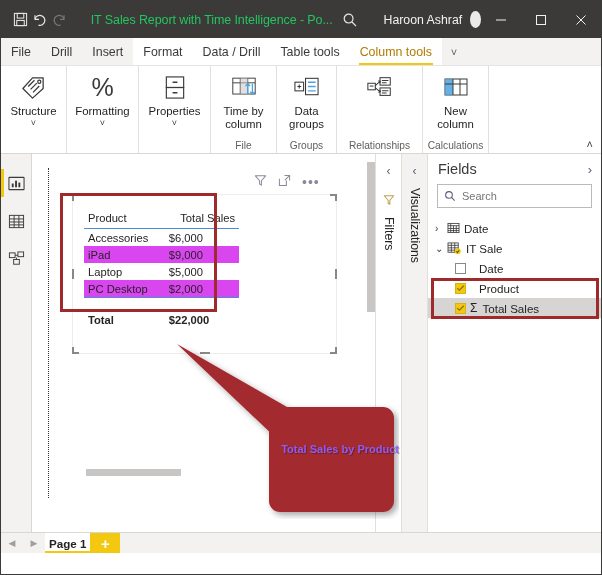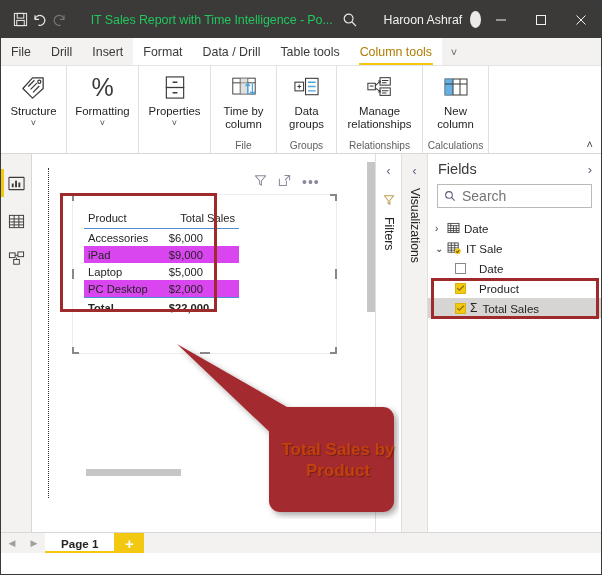--- a/index.html
+++ b/index.html
@@ -481,8 +481,6 @@
             <path d="M13.2 17.6 L15.3 17 L14.6 15" fill="none"></path>
           </svg>
         </div>
-        <div class="rlabel">Manage
-relationships</div>
       </div>
       <div class="rgroup-name">Relationships</div>
     </div>

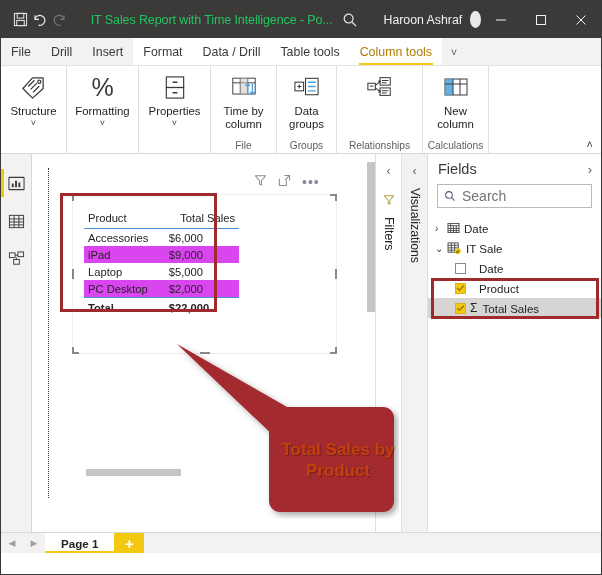--- a/index.html
+++ b/index.html
@@ -246,7 +246,7 @@
   }
   .fs-icon { color: #5a5a7a; display: flex; align-items: center; }
   .fs-input {
-    border: none; outline: none; font-size: 14px;
+    border: none; outline: none; font-size: 11px;
     color: #4a4a5a; margin-left: 6px; width: 100%;
     font-family: "Liberation Sans", sans-serif; background: transparent;
   }

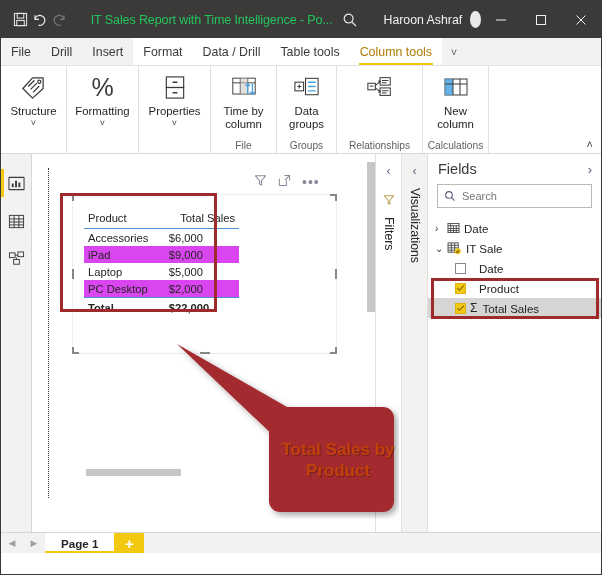--- a/index.html
+++ b/index.html
@@ -188,7 +188,7 @@
   table.viz tr.alt td { background: #d946ef; }
   table.viz tr.total td {
     font-weight: bold; border-top: 1.3px solid #4a8fd6;
-    padding-top: 4px;
+    padding-top: 16px;
   }
   .redbox {
     position: absolute; left: 59px; top: 192px;

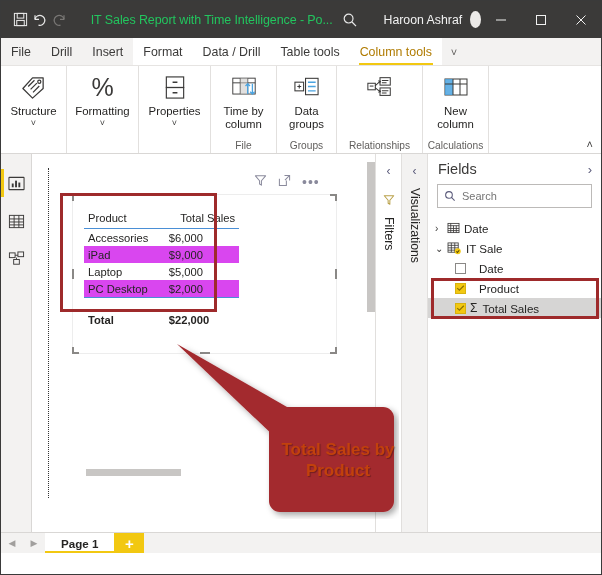--- a/index.html
+++ b/index.html
@@ -286,8 +286,8 @@
   }
   .callout-text {
     position: absolute; left: 100px; top: 95px;
-    width: 122px; text-align: center;
-    color: #c2410c; font-size: 17px; font-weight: bold;
+    width: 122px; text-align: right;
+    color: #8b5cf6; font-size: 11px; font-weight: bold;
     line-height: 21px;
     text-shadow: 1px 1px 1px rgba(0,0,0,0.3);
   }

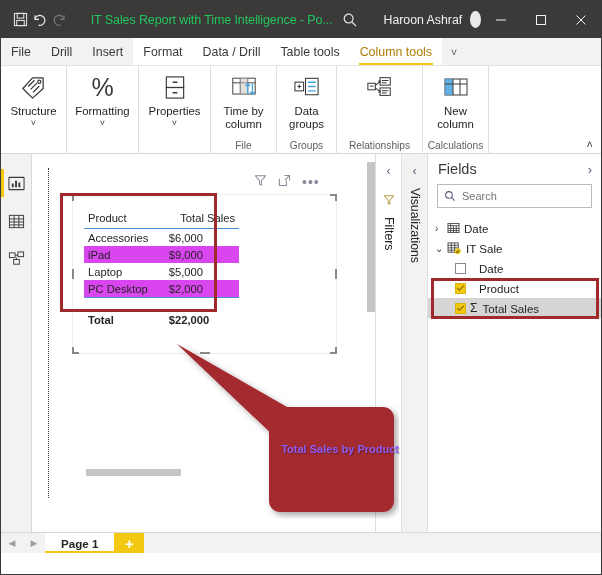--- a/index.html
+++ b/index.html
@@ -305,7 +305,7 @@
     color: #a19f9d; font-size: 9px;
   }
   .ptab {
-    display: flex; align-items: center; padding: 0 16px;
+    display: flex; align-items: center; padding: 0 4px;
     background: #ffffff; font-size: 11.6px; font-weight: bold;
     color: #252423; position: relative;
   }

